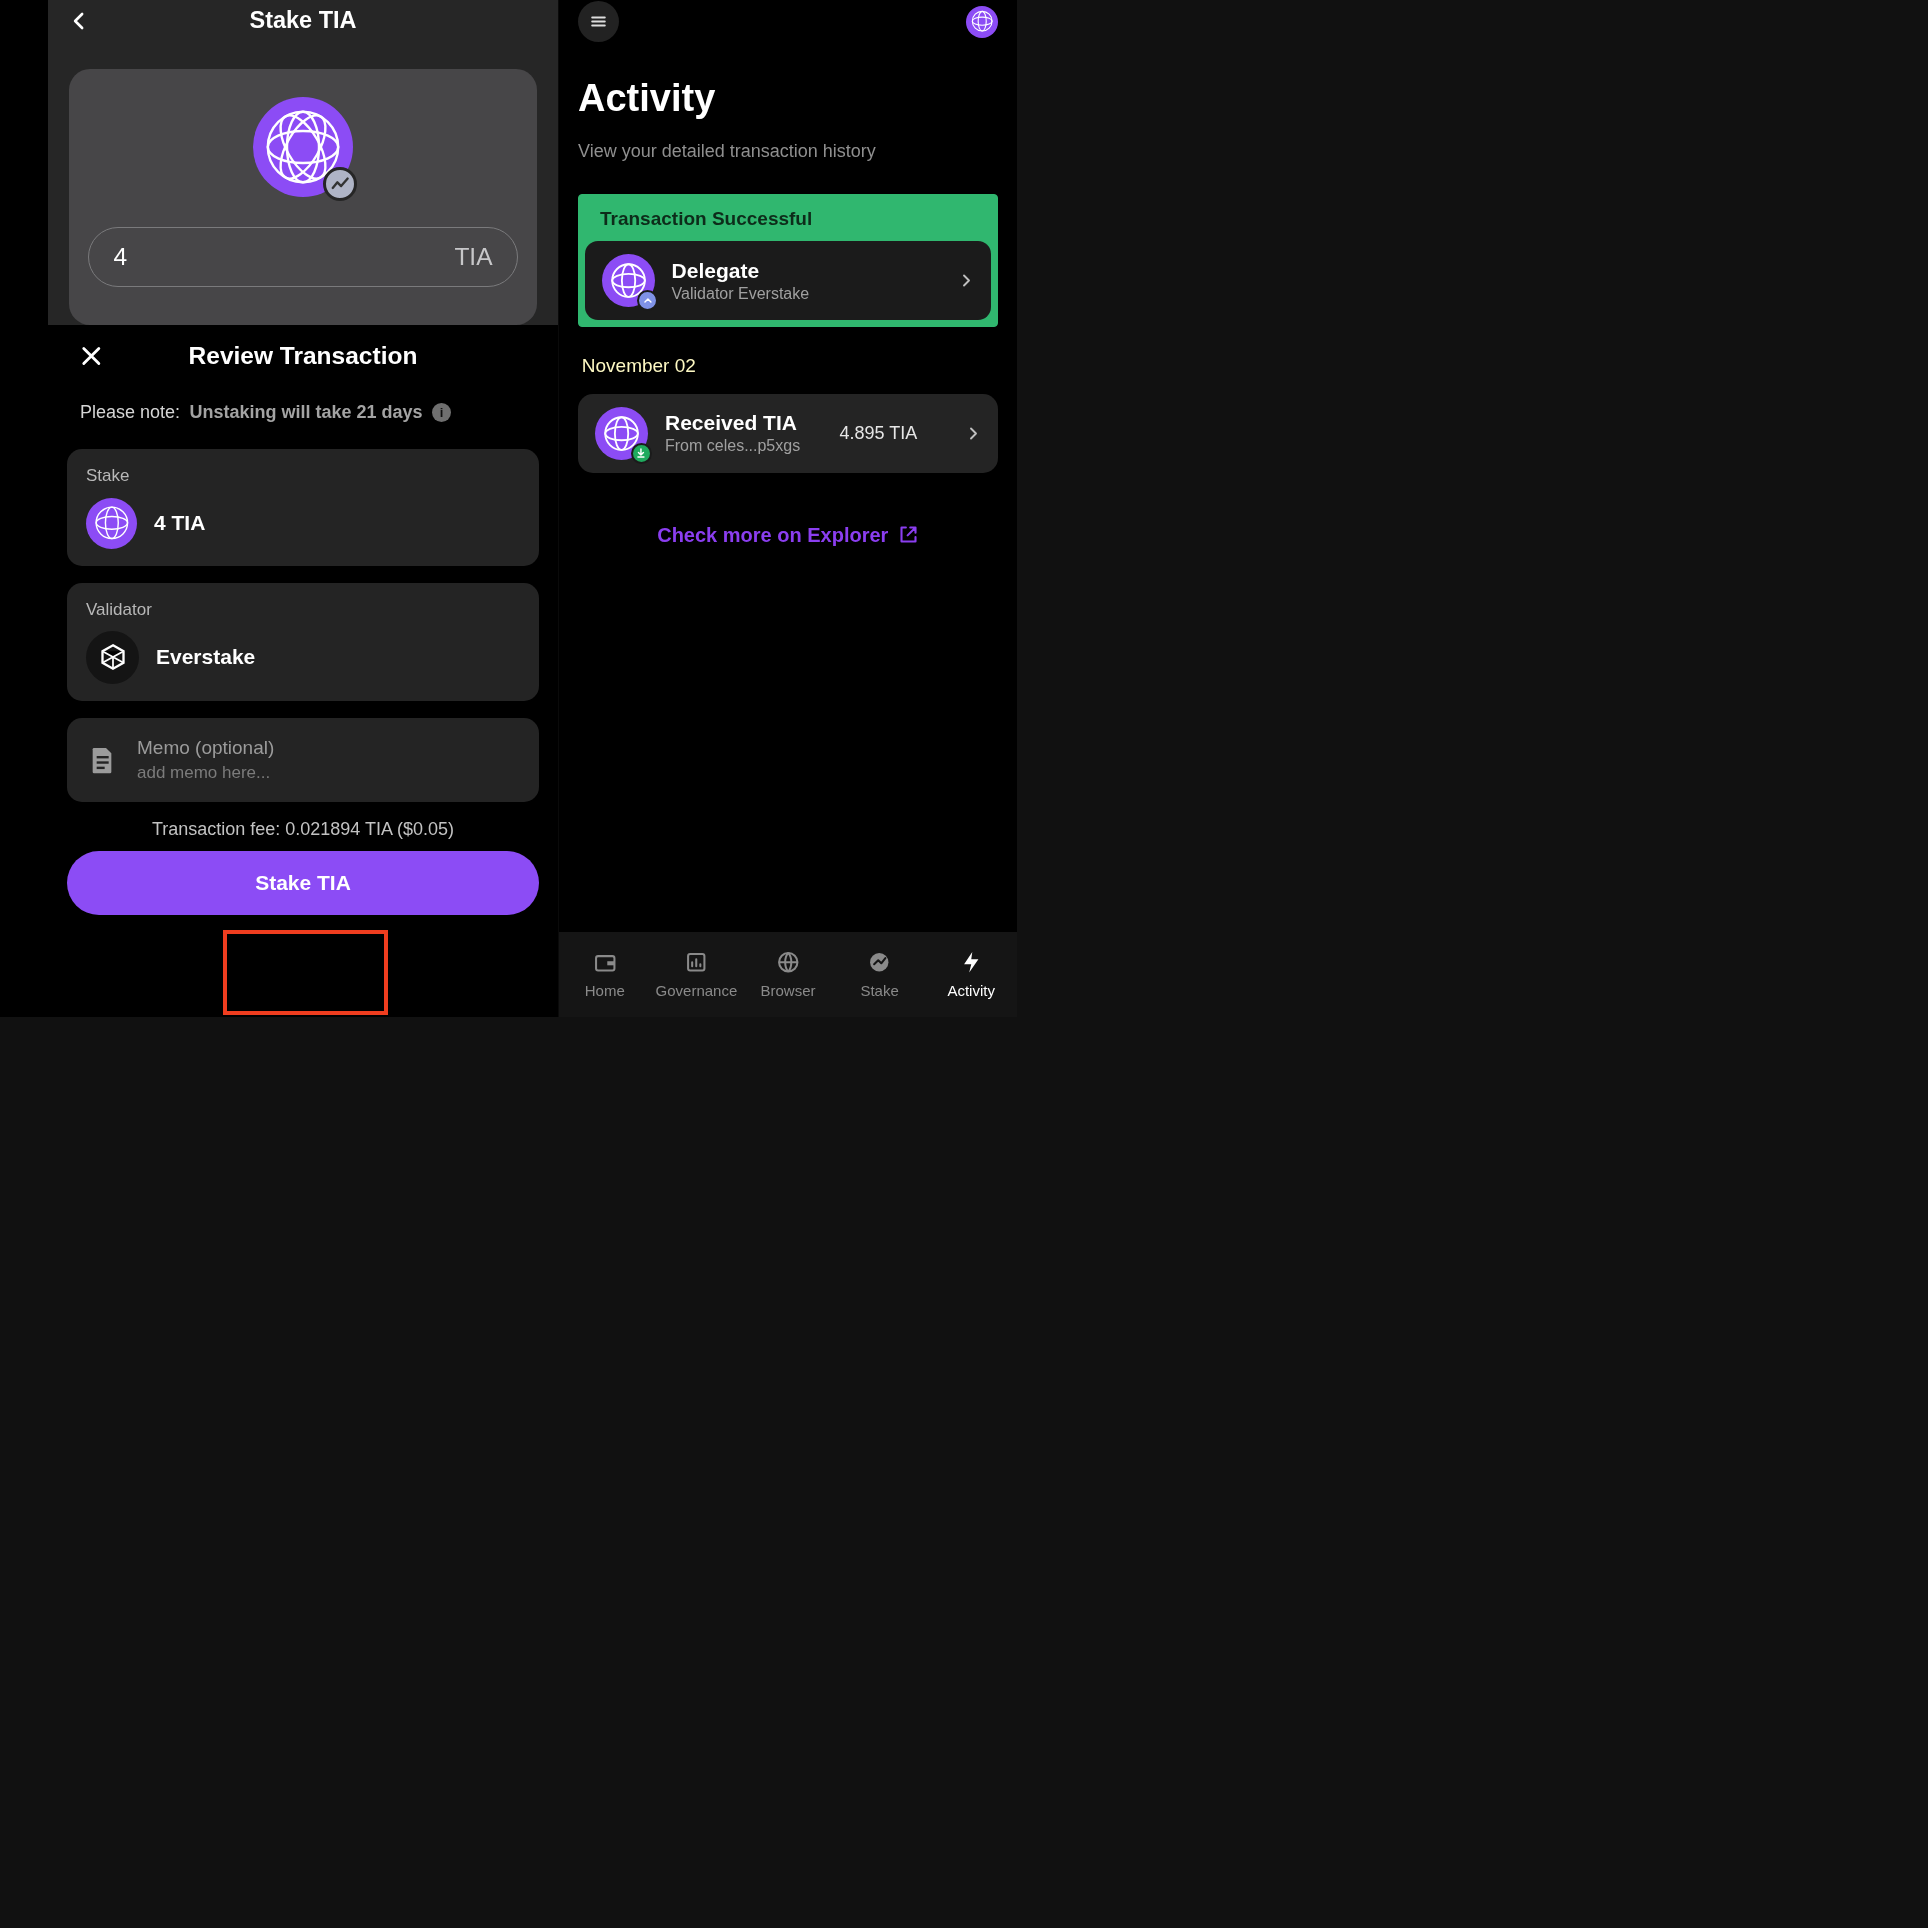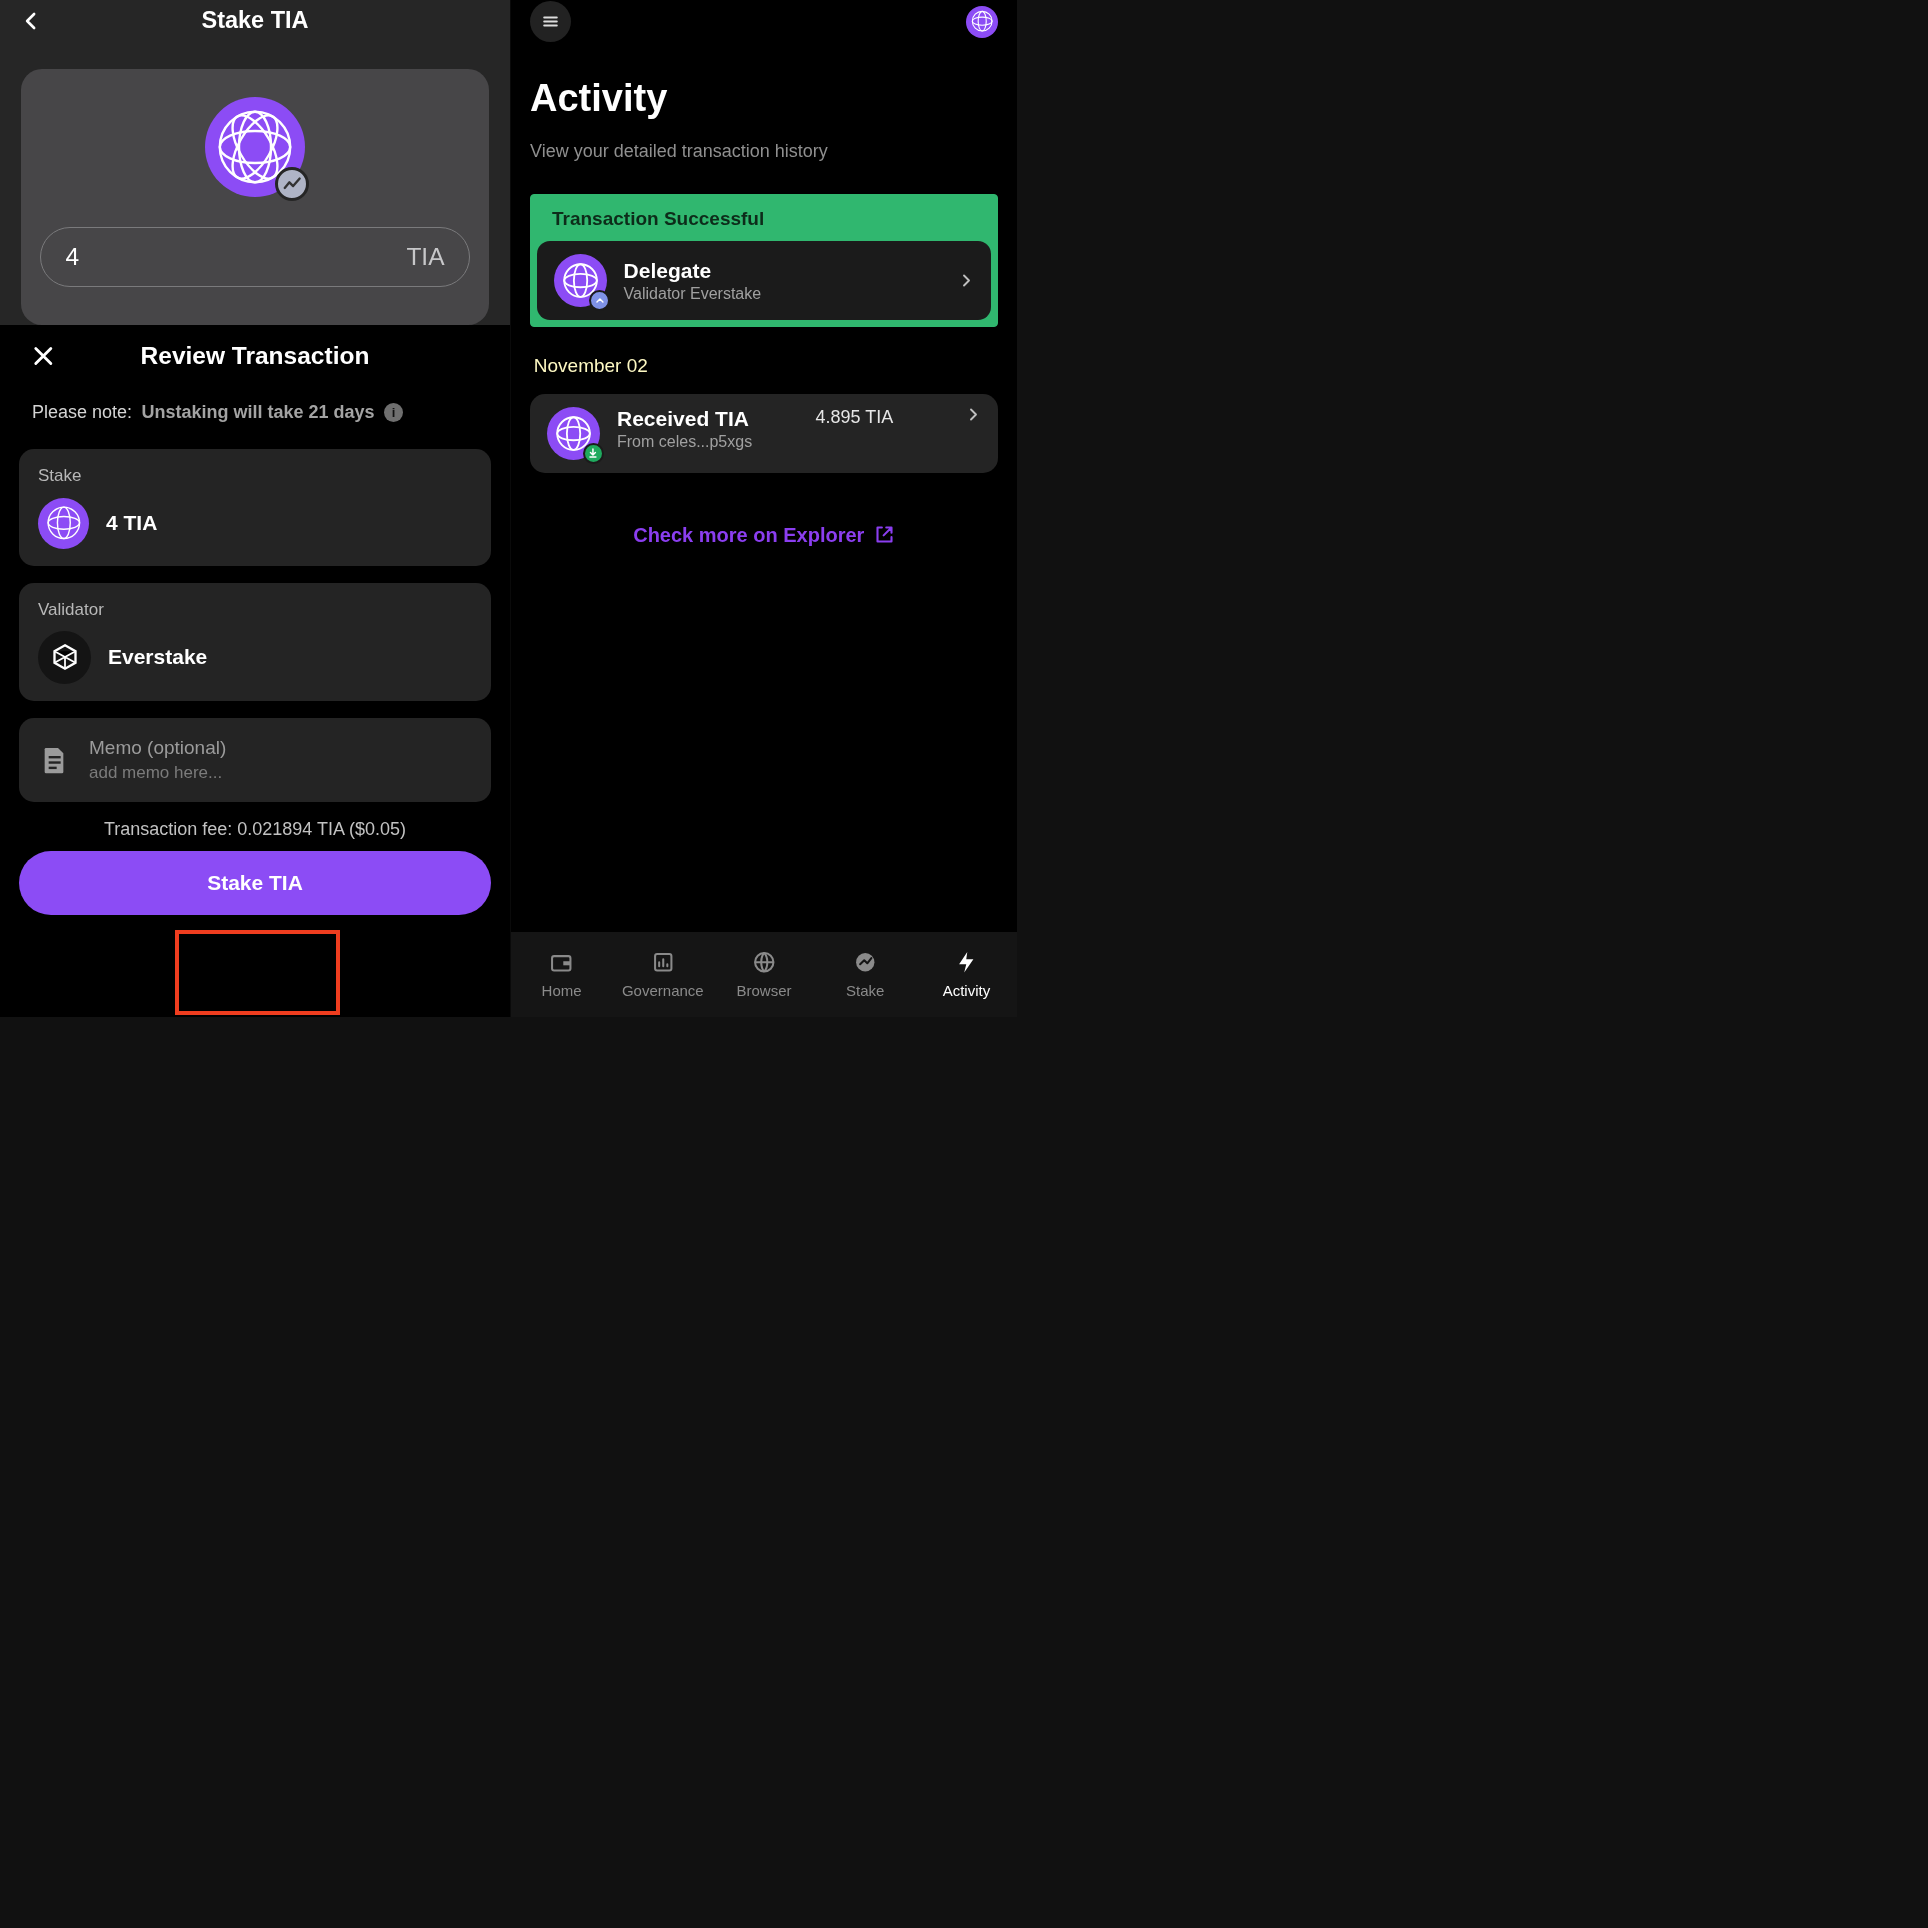--- a/index.html
+++ b/index.html
@@ -18,7 +18,7 @@
   }
   *{box-sizing:border-box;font-family:Arial, Helvetica, sans-serif;}
   body{margin:0;background:#111;}
-  .canvas{width:1017px;height:1017px;display:flex;background:var(--bg-black);}
+  .canvas{width:1017px;height:1017px;display:flex;background:var(--bg-black);padding-left:48px;}
   .pane{height:100%;position:relative;overflow:hidden;}
   .pane-left{width:511px;border-right:0.9px solid #0a0a0a;}
   .pane-right{flex:1;}

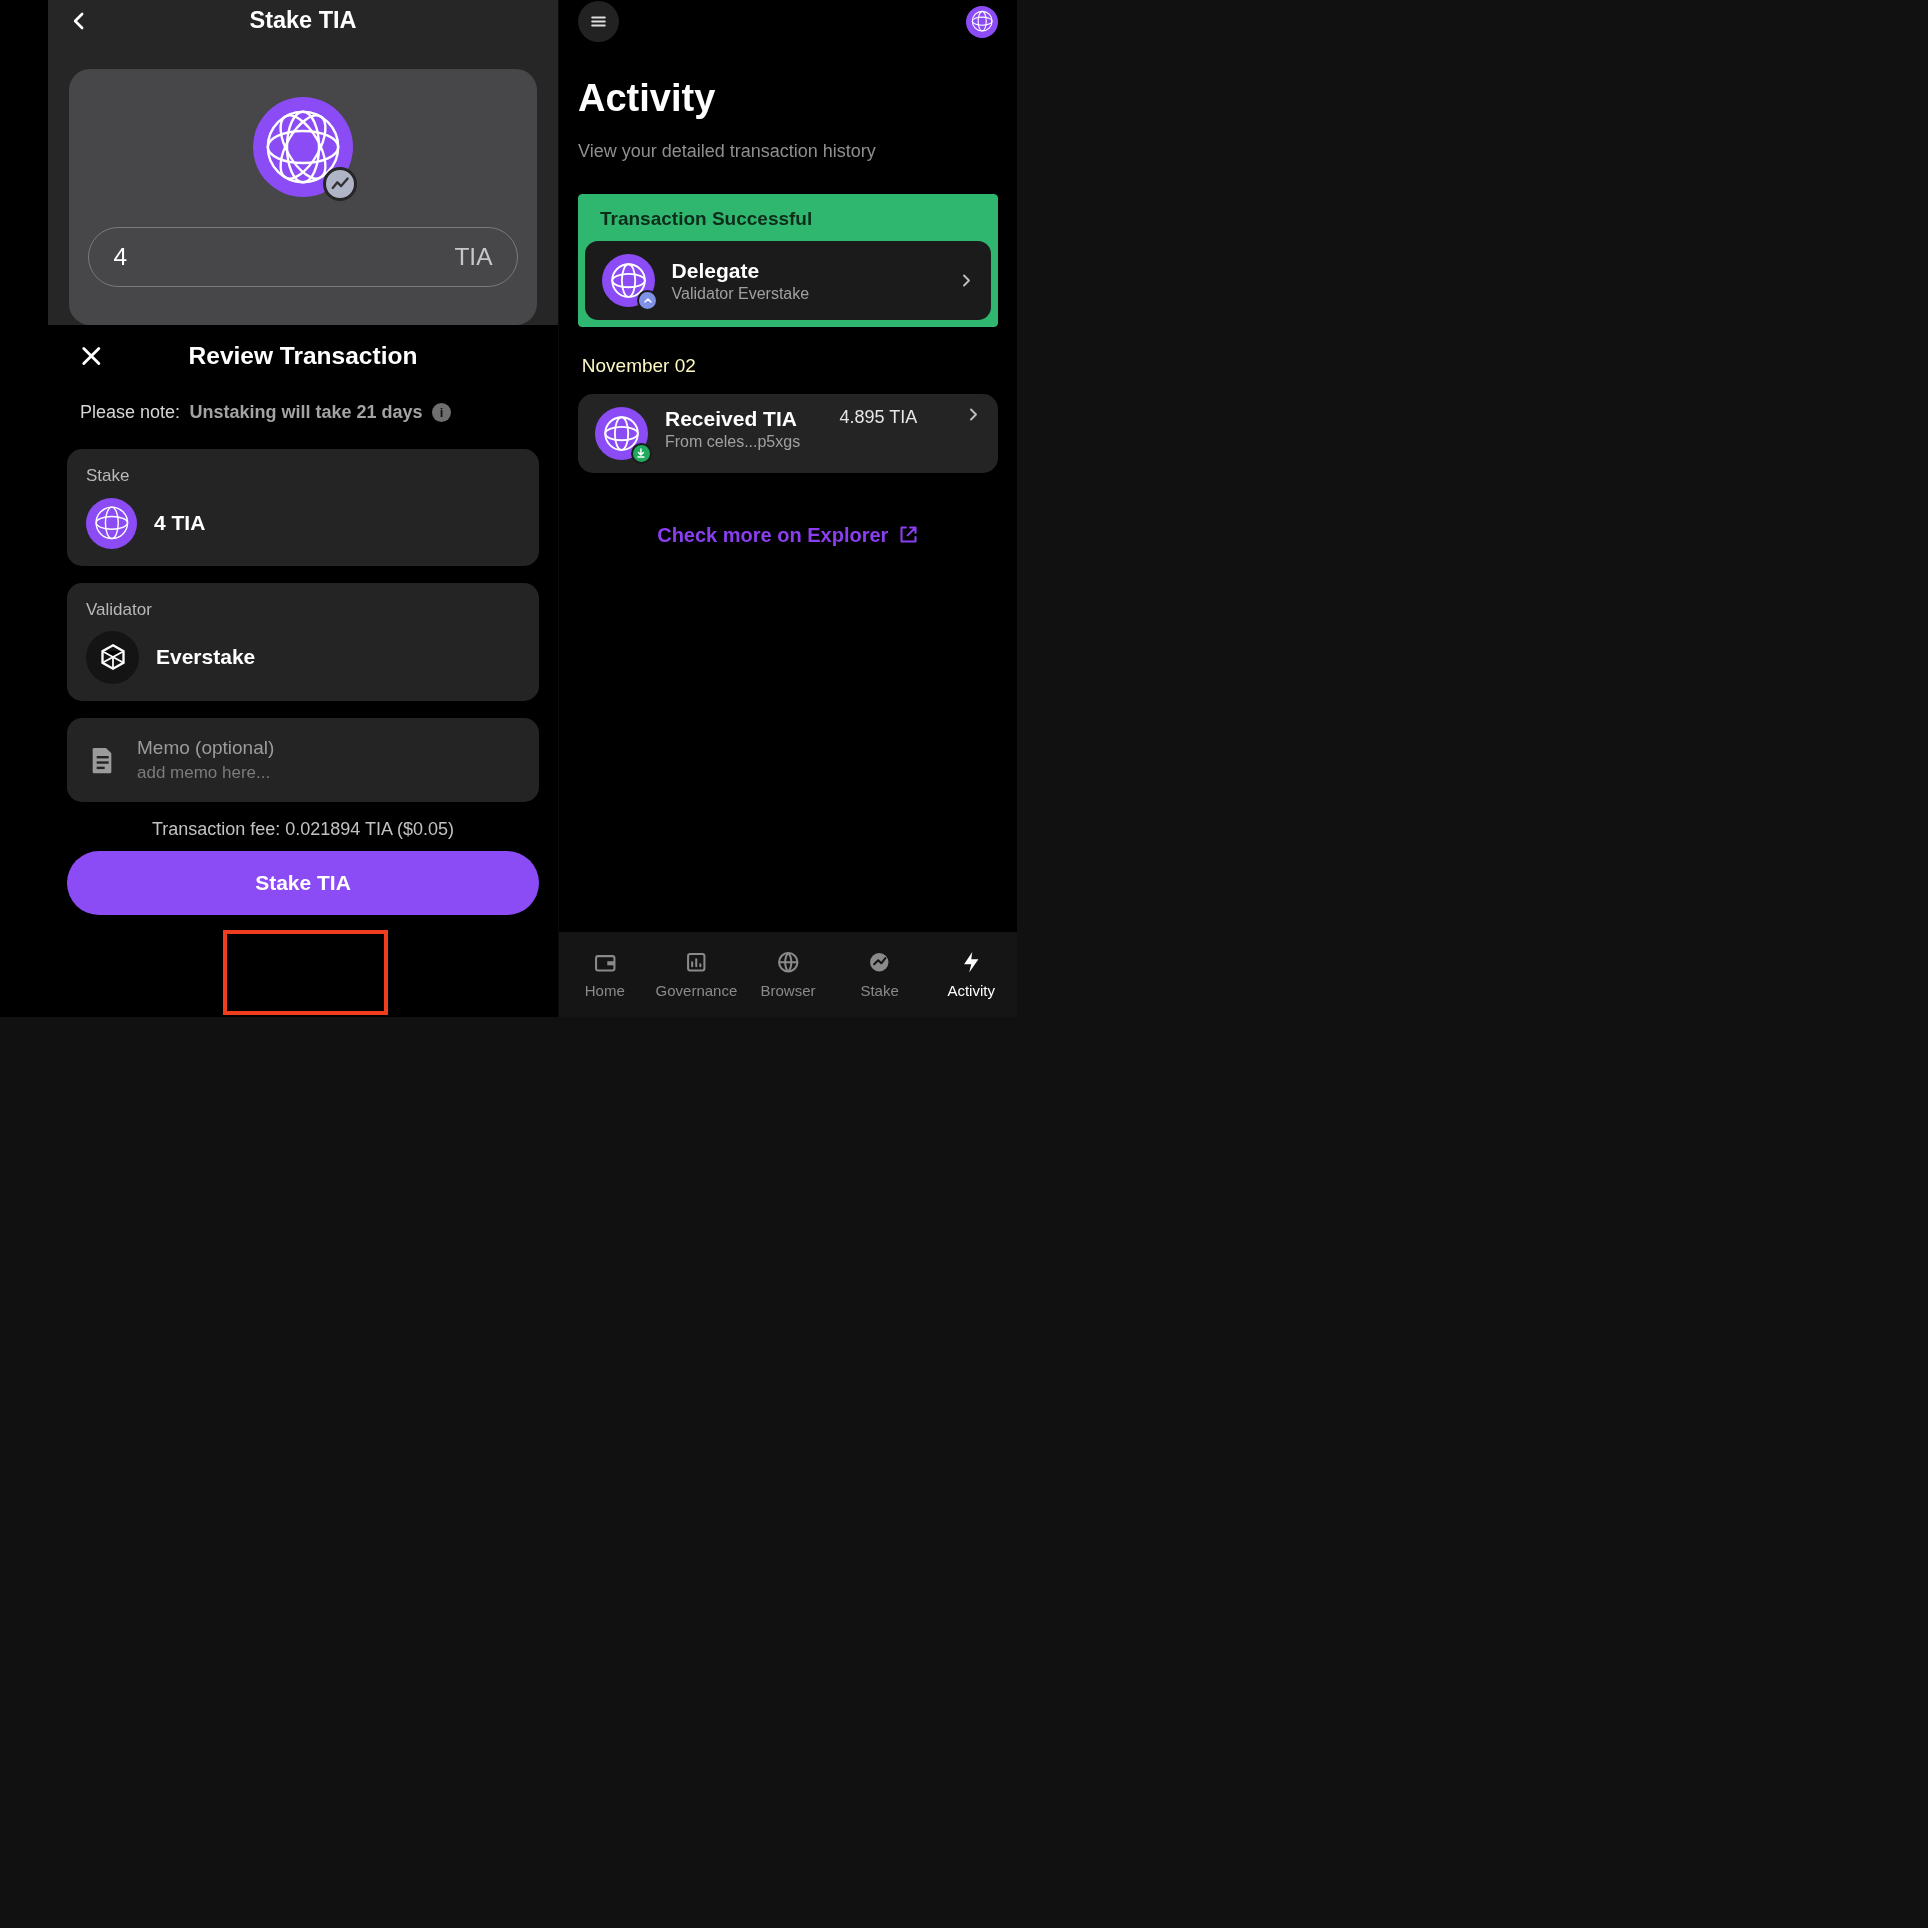--- a/index.html
+++ b/index.html
@@ -94,7 +94,7 @@
   .chev svg{width:15px;height:15px;}
 
   .date-head{color:#fef9c3;font-size:19px;margin-top:28px;padding-left:3.8px;}
-  .act-row{margin-top:17px;background:var(--bg-dark2);border-radius:15px;padding:13px 17px;display:flex;gap:17px;}
+  .act-row{margin-top:17px;background:var(--bg-dark2);border-radius:15px;padding:13px 17px;display:flex;align-items:center;gap:17px;}
   .amt{color:#e6e6e6;font-size:18px;margin-left:auto;margin-right:9.4px;}
 
   .explorer-link{margin-top:51px;text-align:center;color:#8b3ef0;font-size:20px;font-weight:600;display:flex;align-items:flex-start;justify-content:center;gap:9.4px;cursor:pointer;}

